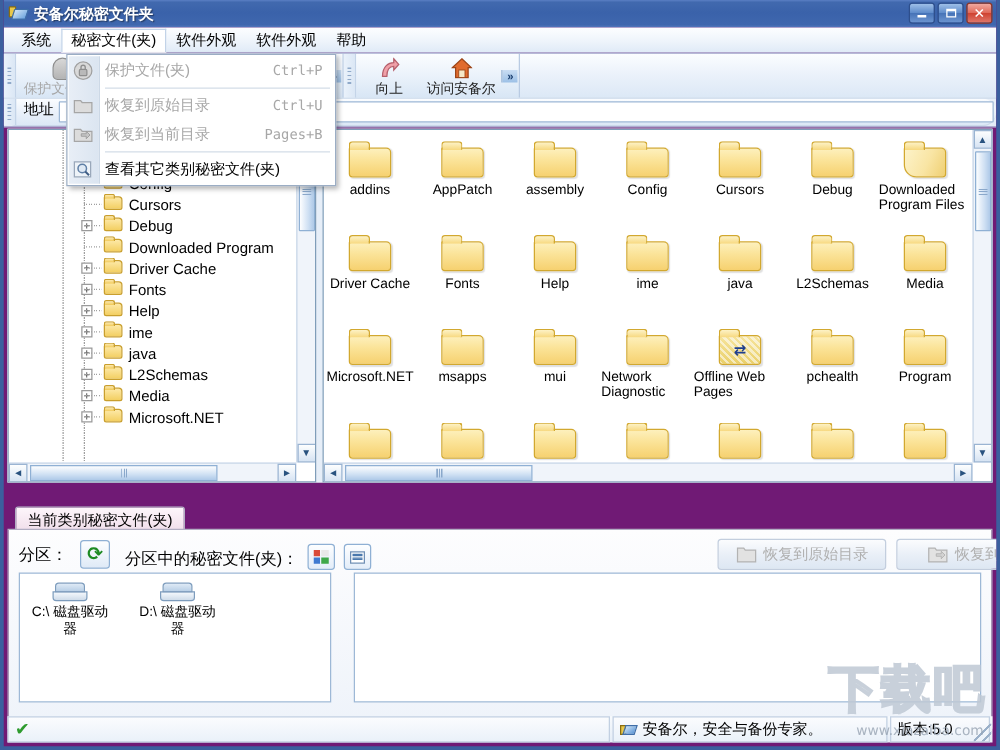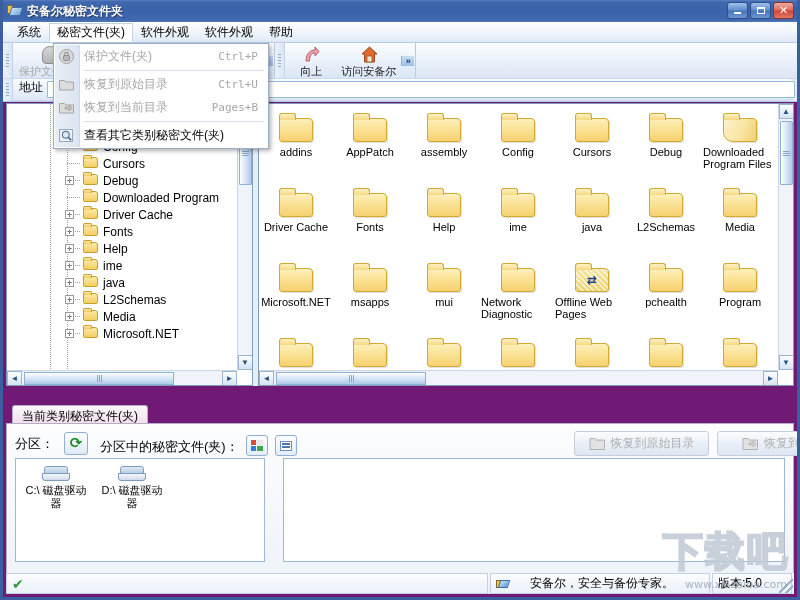--- a/index.html
+++ b/index.html
@@ -379,7 +379,7 @@
     width: 250px; background: #ffffff; border: 1px solid #9db8d6;
     position: relative;
   }
-  .drive-row { display: flex; padding: 6px 4px 0; gap: 4px; }
+  .drive-row { display: flex; padding: 6px 4px 0; gap: 14px; }
   .drive-cell {
     width: 72px; display:flex; flex-direction: column; align-items:center;
   }

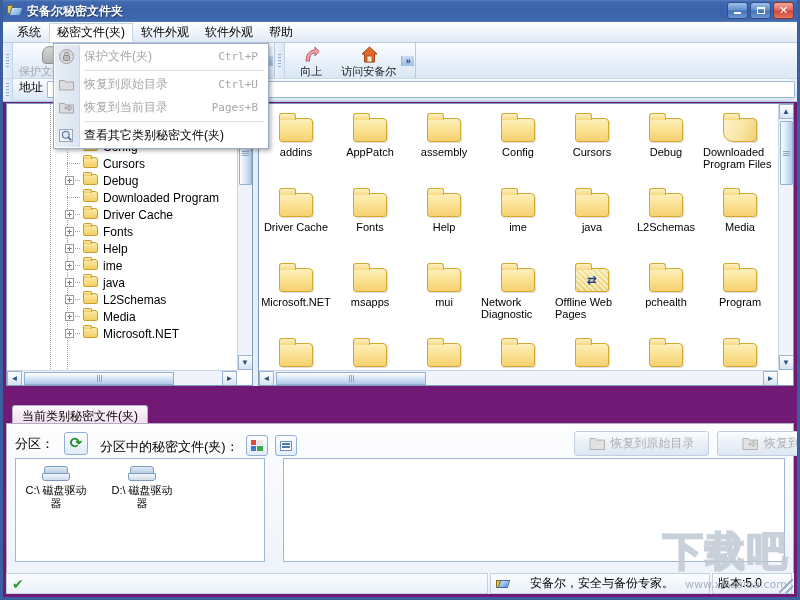--- a/index.html
+++ b/index.html
@@ -413,7 +413,7 @@
     margin-right: 2px;
   }
   .sb-cell.grow { flex: 1; }
-  .sb-cell.mid { width: 220px; justify-content: flex-start; gap: 20px; }
+  .sb-cell.mid { width: 220px; justify-content: flex-start; gap: 4px; }
   .sb-cell.ver { width: 80px; }
   .check { color: #2e9b2e; font-size: 14px; font-weight: bold; font-family:"DejaVu Sans",sans-serif; }
   .sb-ico { width: 14px; height: 14px; position: relative; flex:0 0 auto; }

